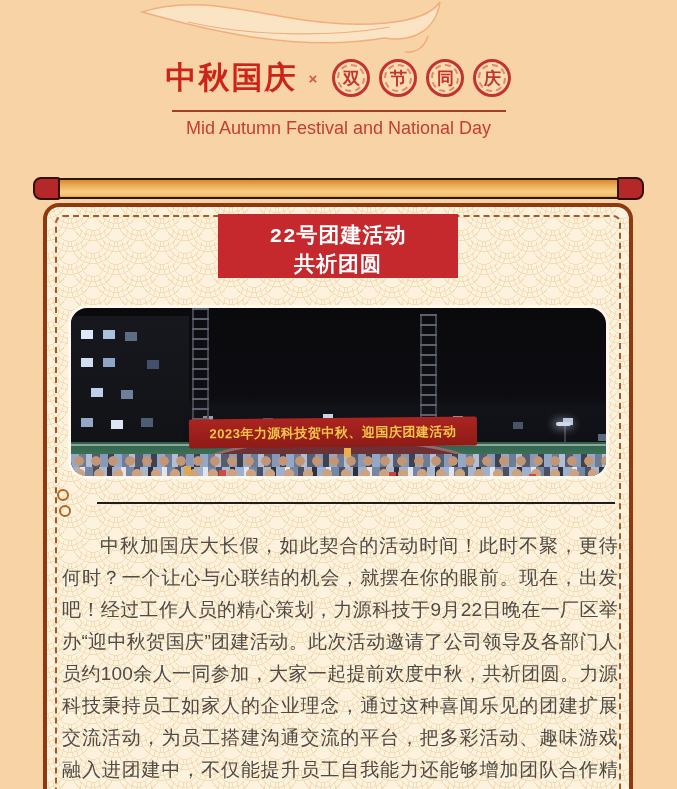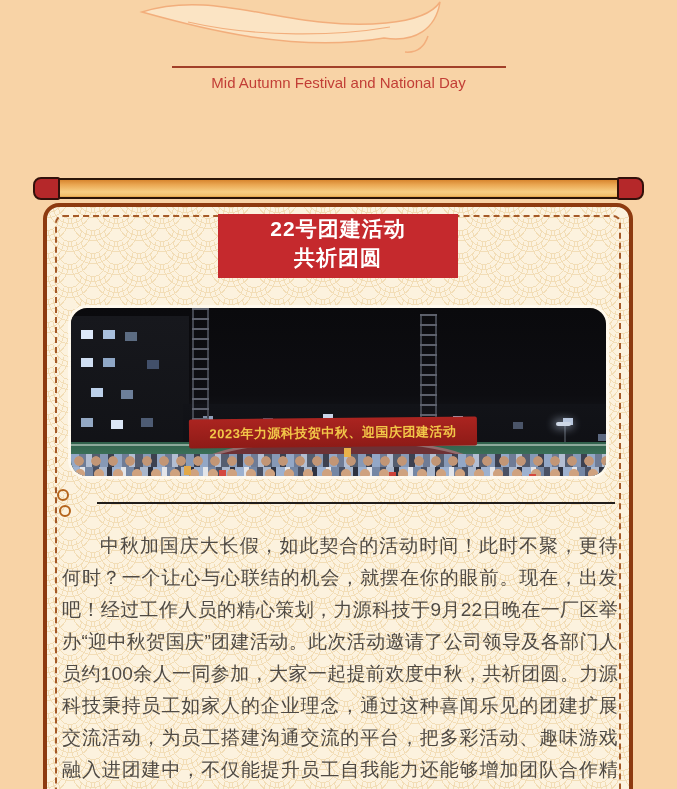--- a/index.html
+++ b/index.html
@@ -138,6 +138,22 @@
 </svg>
 
 <div class="header">
+  <div class="title-row">
+    <h1 class="page-title">中秋国庆</h1>
+    <span class="times">×</span>
+    <span class="badge">
+        <span class="badge-glyph">双</span>
+      </span>
+    <span class="badge">
+        <span class="badge-glyph">节</span>
+      </span>
+    <span class="badge">
+        <span class="badge-glyph">同</span>
+      </span>
+    <span class="badge">
+        <span class="badge-glyph">庆</span>
+      </span>
+  </div>
   <div class="title-underline"></div>
   <div class="page-subtitle">Mid Autumn Festival and National Day</div>
 </div>

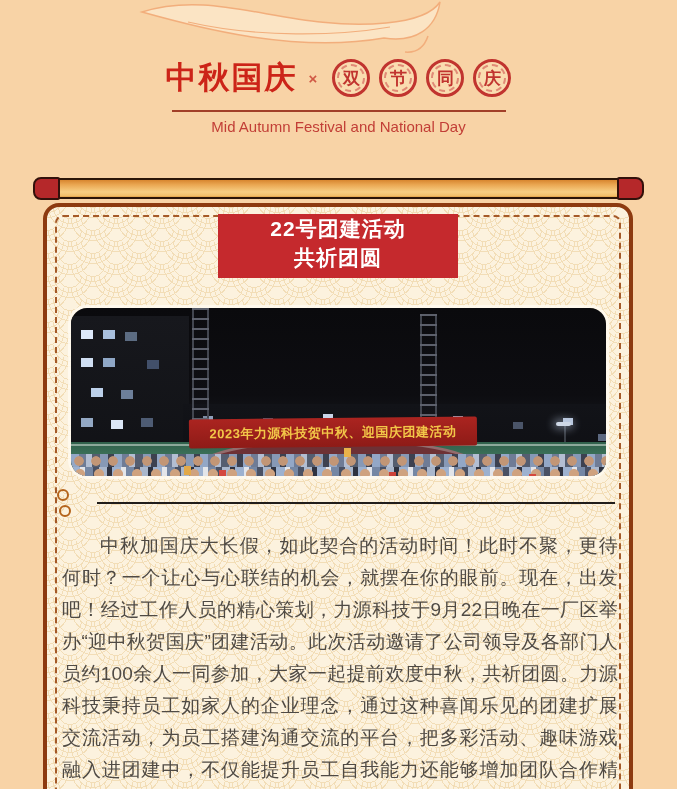--- a/index.html
+++ b/index.html
@@ -23,7 +23,7 @@
   .badge::after{content:"";position:absolute;inset:2px;border:2px dashed #e08a76;border-radius:50%;}
   .badge-glyph{font-size:17px;font-weight:bold;color:#c1342f;line-height:1;z-index:1;}
   .title-underline{width:334px;height:2px;background:#a23f28;margin:10px auto 0;}
-  .page-subtitle{margin-top:6px;font-size:15px;color:#c23e36;}
+  .page-subtitle{margin-top:6px;font-size:18px;color:#c23e36;}
   
   .rod{position:absolute;left:33px;top:177px;width:611px;height:23px;display:flex;}
   .rod-cap{width:27px;background:#b5282a;border:2px solid #33110b;box-sizing:border-box;z-index:2;}

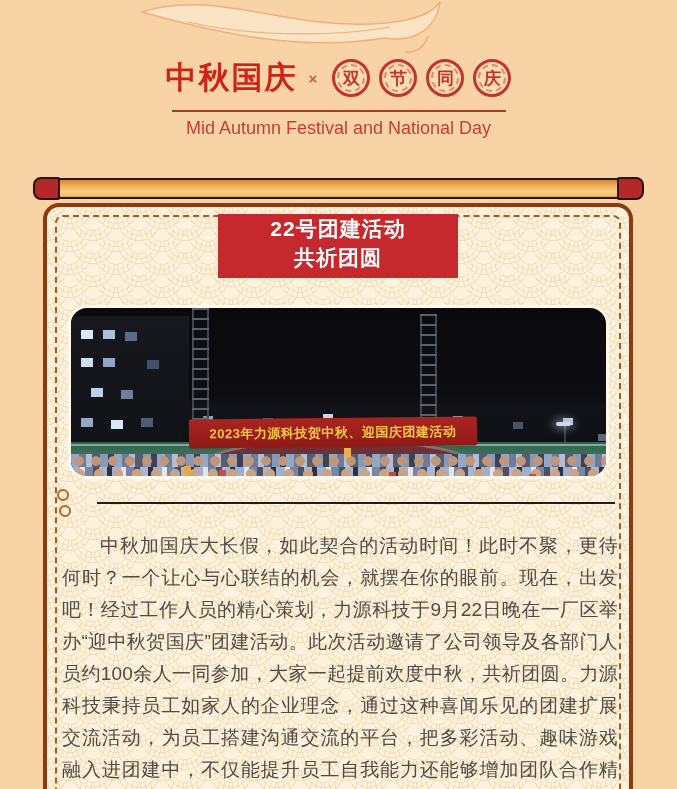--- a/index.html
+++ b/index.html
@@ -50,8 +50,9 @@
   .event-banner{
     position:relative;z-index:3;width:240px;margin:7px auto 0;height:64px;
     background:#c5292d;color:#ffffff;text-align:center;
-    font-weight:bold;font-size:21px;line-height:29px;padding-top:0;box-sizing:border-box;
+    font-weight:bold;font-size:21px;line-height:29px;padding-top:8px;box-sizing:border-box;
     letter-spacing:1px;
+    font-family:Liberation Mono, monospace;
   }
   
   .photo{

